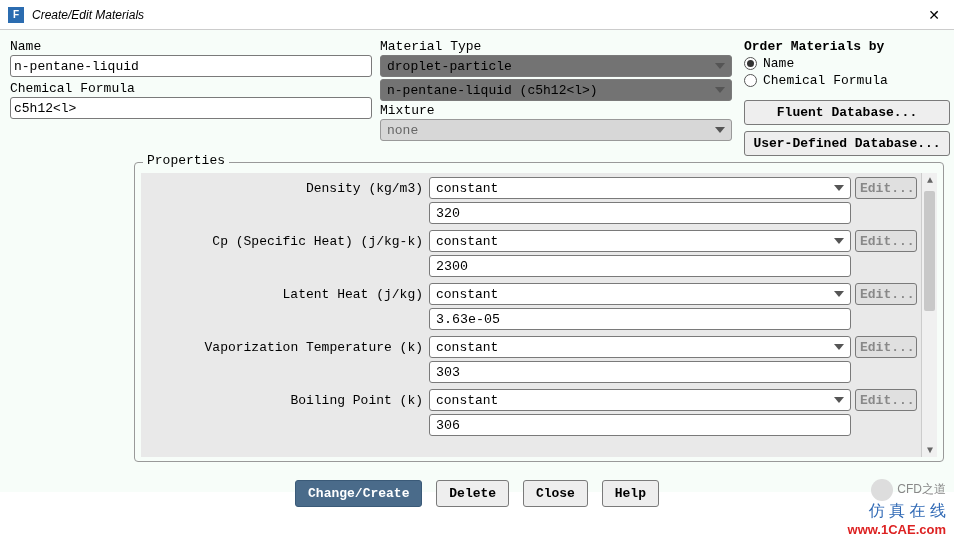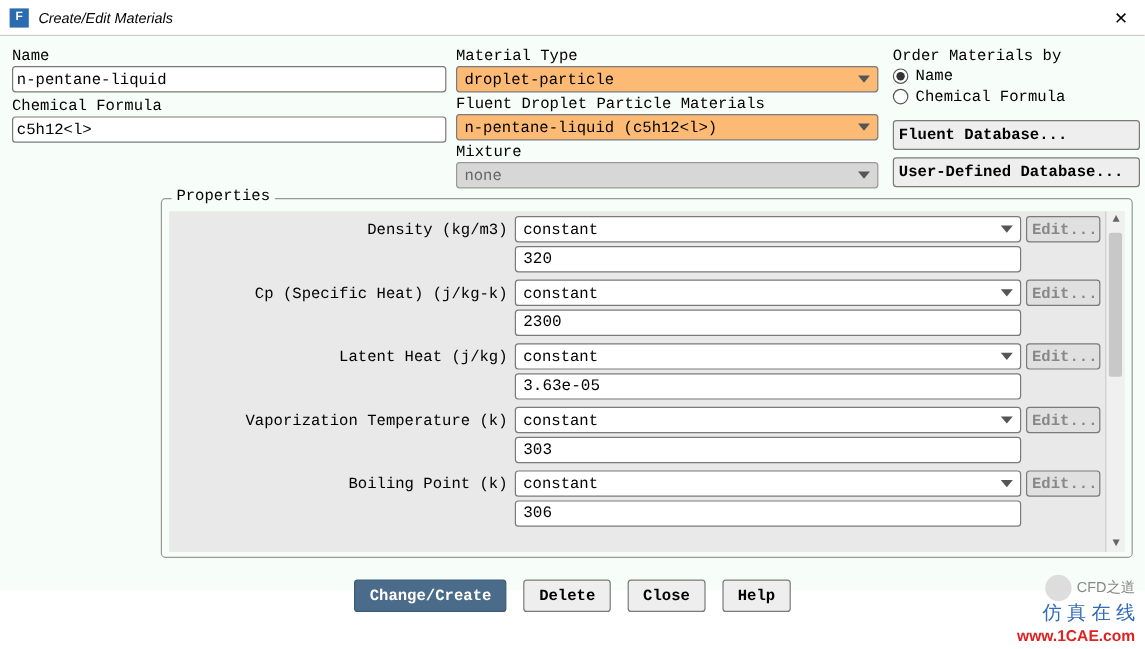--- a/index.html
+++ b/index.html
@@ -97,7 +97,7 @@
   border-right: 5px solid transparent;
   border-top: 6px solid #555;
 }
-.bold-lbl { font-weight: normal; }
+.bold-lbl { font-weight: bold; }
 .radio-row {
   display: flex;
   align-items: center;

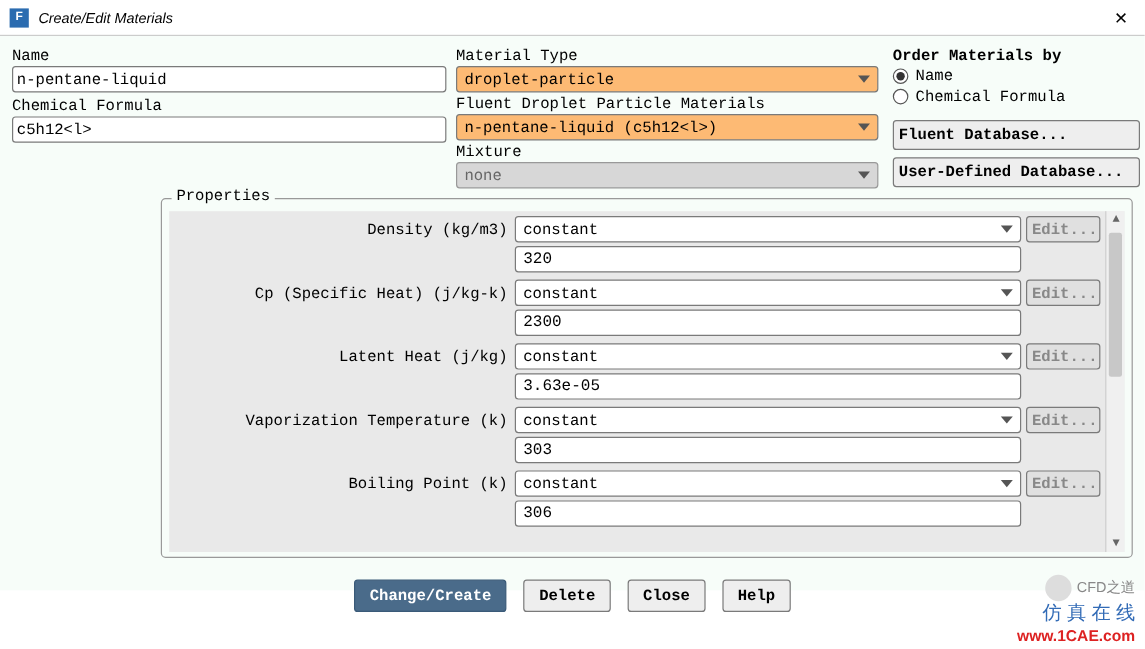--- a/index.html
+++ b/index.html
@@ -74,7 +74,7 @@
 }
 .combo {
   width: 100%;
-  background: #fdba74;
+  background: #737373;
   border: 1px solid #7a7a7a;
   border-radius: 3px;
   padding: 3px 6px;

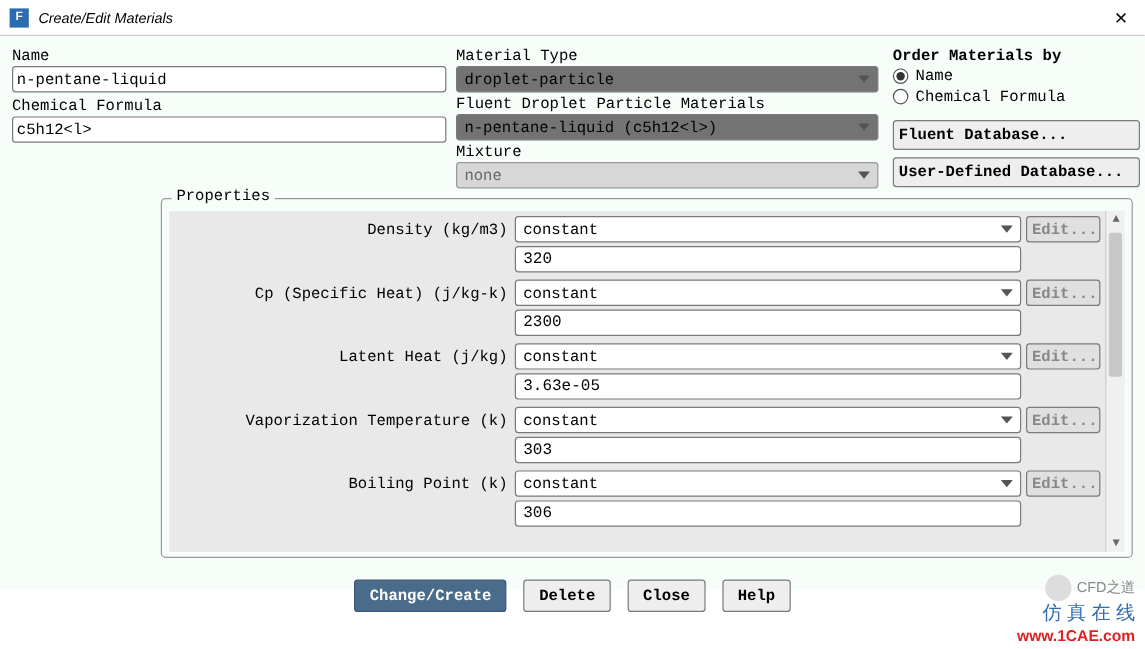--- a/index.html
+++ b/index.html
@@ -294,7 +294,6 @@
         <span>droplet-particle</span>
         <span class="caret"></span>
       </div>
-      <div class="lbl">Fluent Droplet Particle Materials</div>
       <div class="combo">
         <span>n-pentane-liquid (c5h12&lt;l&gt;)</span>
         <span class="caret"></span>

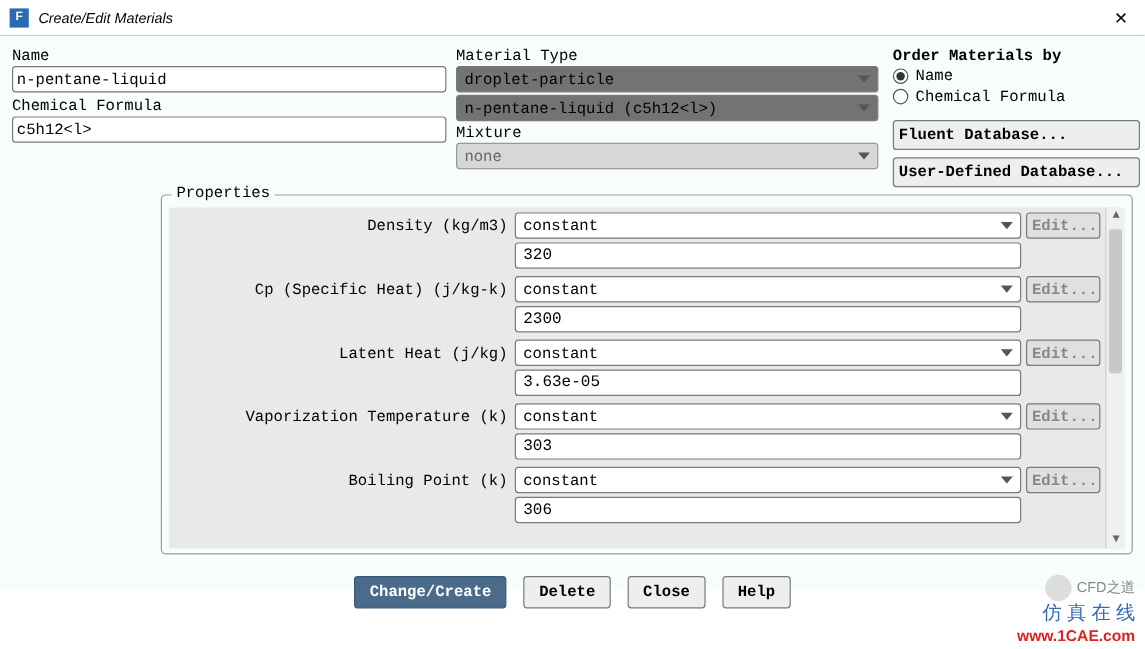--- a/index.html
+++ b/index.html
@@ -128,7 +128,7 @@
   font-family: "Courier New", monospace;
   font-size: 13px;
   font-weight: bold;
-  text-align: left;
+  text-align: center;
   margin-top: 6px;
 }
 .fieldset {

